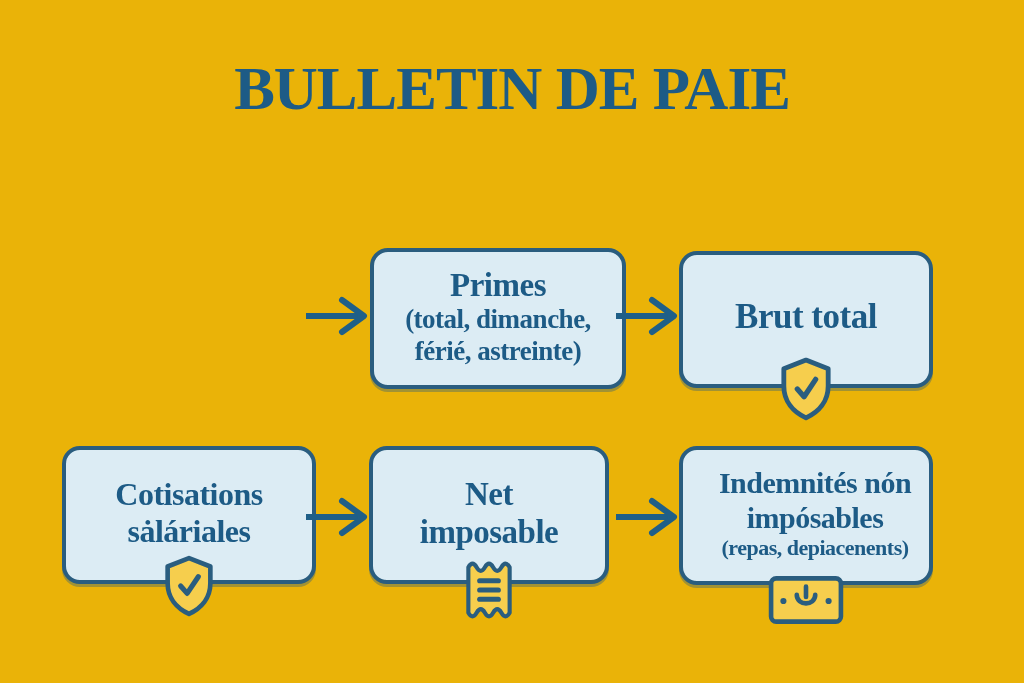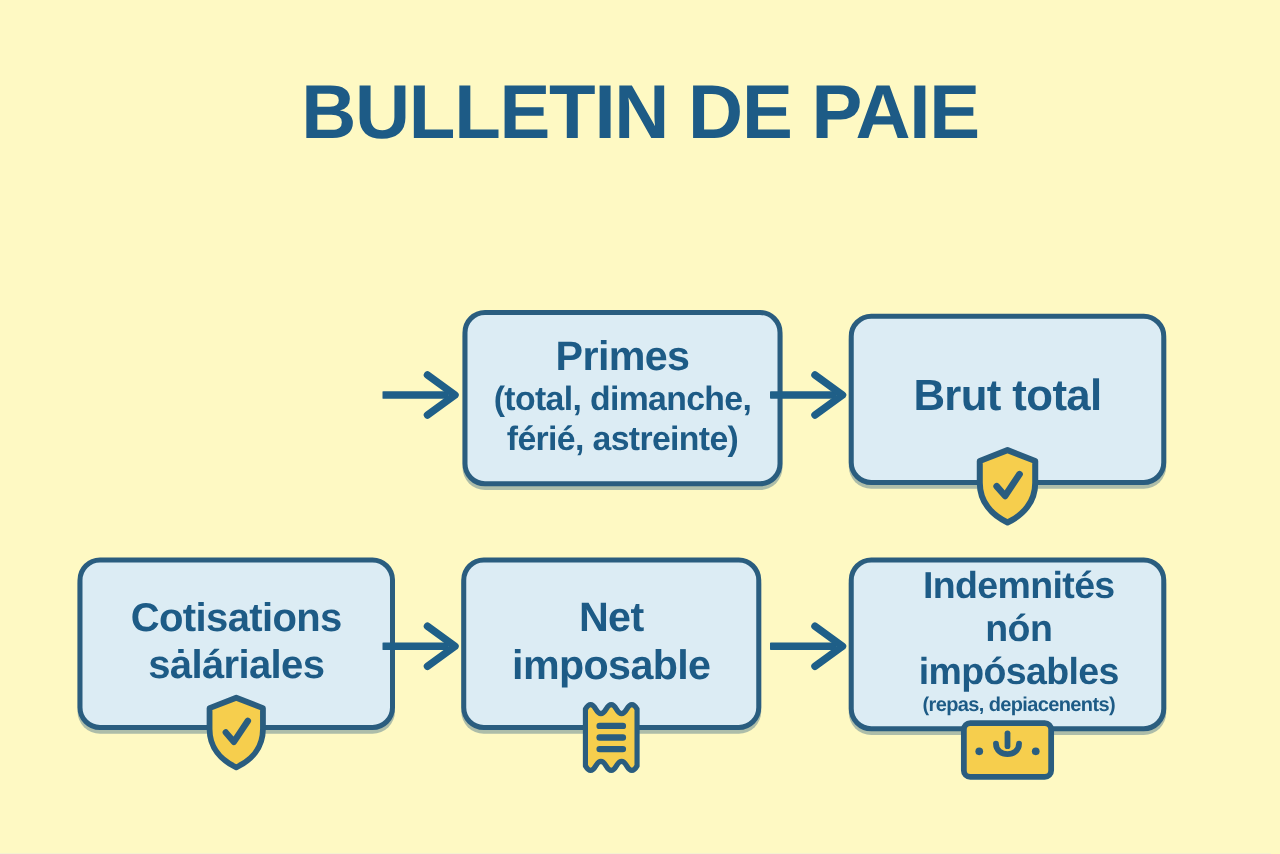--- a/index.html
+++ b/index.html
@@ -5,8 +5,8 @@
   html,body { margin:0; padding:0; background:#e8e8e8; }
   .stage {
     position:relative; width:1024px; height:683px;
-    background:#fef9c3; overflow:hidden;
-    font-family:Liberation Sans, sans-serif;
+    background:#eab308; overflow:hidden;
+    font-family:Liberation Serif, serif;
   }
   .title {
     position:absolute; top:52px; left:0; width:100%;

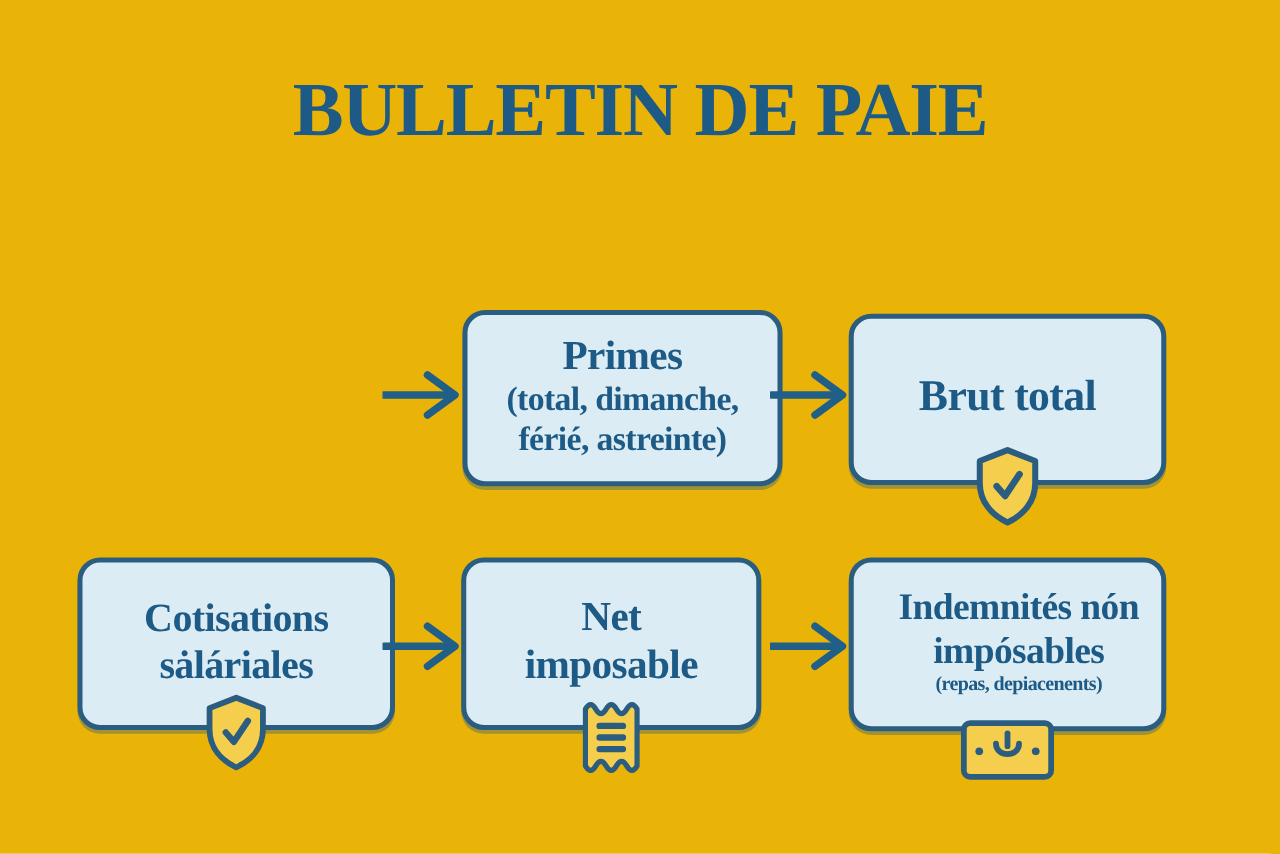--- a/index.html
+++ b/index.html
@@ -36,7 +36,7 @@
   #box-cotis   .box-title { font-size:32px; max-width:205px; }
   #box-net     .box-title { font-size:33px; max-width:165px; }
   #box-indem   .box-title { font-size:30px; max-width:222px; }
-  #box-indem   .box-sub   { font-size:16px; }
+  #box-indem   .box-sub   { font-size:22px; }
   .under-icon { position:absolute; left:50%; transform:translateX(-50%); }
   .coin {
     width:58px; height:62px; border-radius:50%;

